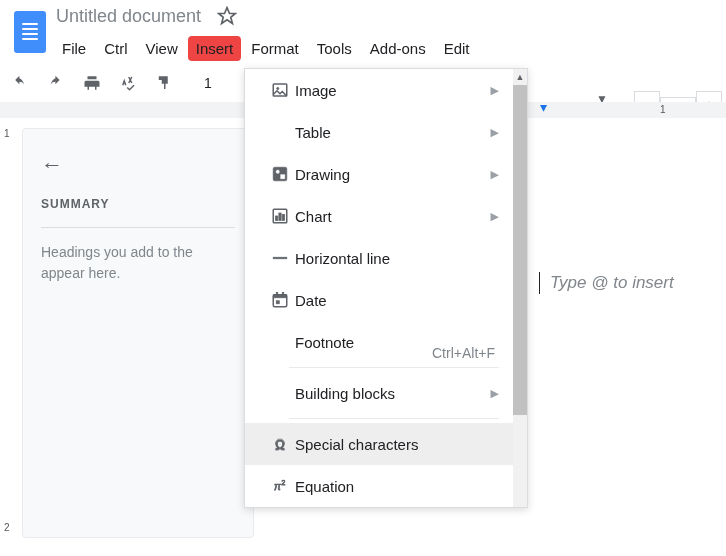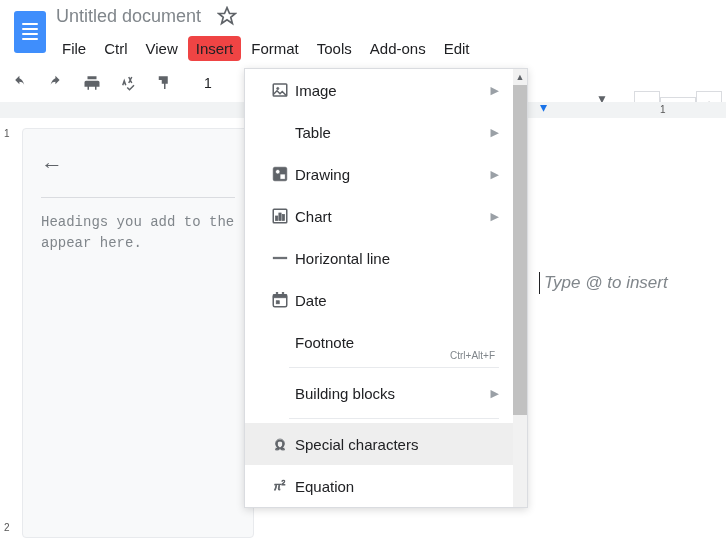--- a/index.html
+++ b/index.html
@@ -348,6 +348,7 @@
 
   <div class="sidebar">
     <div class="back-arrow">←</div>
+    <div class="sb-heading">SUMMARY</div>
     <div class="sb-divider"></div>
     <div class="sb-text" id="outline-hint">Headings you add to the<br>appear here.</div>
   </div>

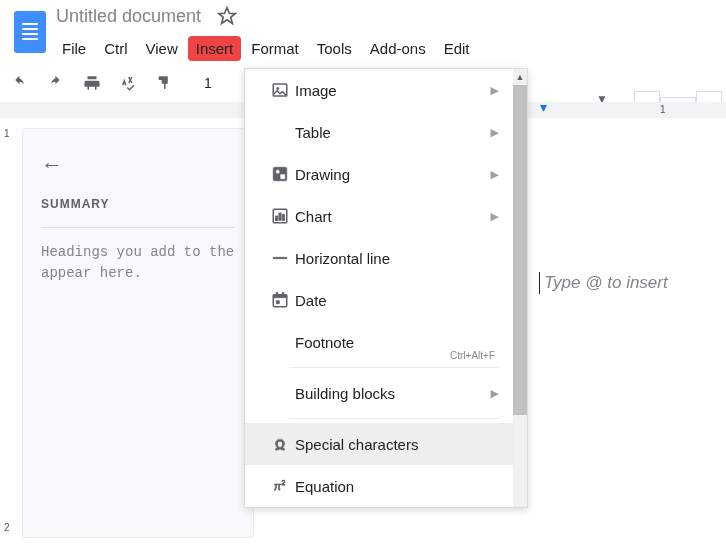--- a/index.html
+++ b/index.html
@@ -184,7 +184,6 @@
     font-size: 14px;
     color: #80868b;
     line-height: 1.5;
-    font-family: Liberation Mono, monospace;
   }
   .page-surface {
     flex: 1;

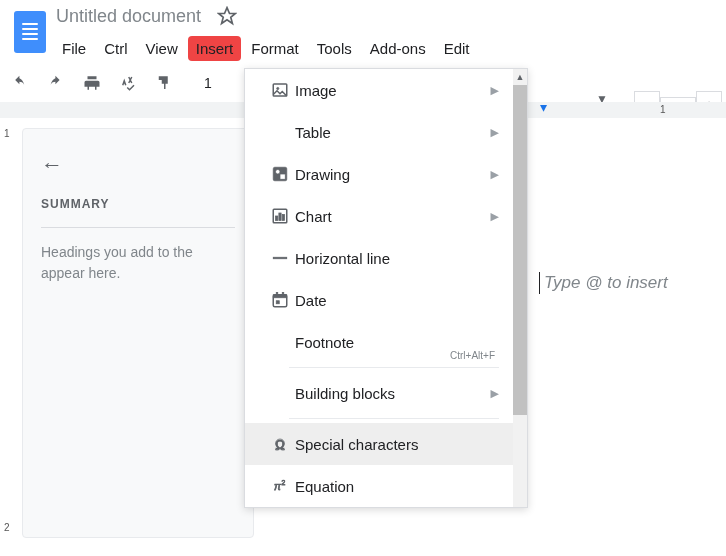--- a/index.html
+++ b/index.html
@@ -198,7 +198,7 @@
     color: #80868b;
     font-size: 17px;
     border-left: 1px solid #202124;
-    padding-left: 4px;
+    padding-left: 10px;
     height: 22px;
     display: flex;
     align-items: center;

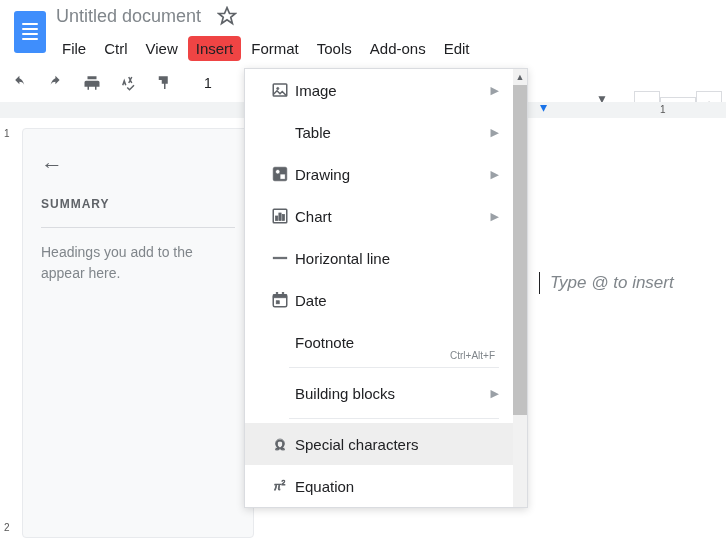--- a/index.html
+++ b/index.html
@@ -247,7 +247,7 @@
     right: 18px;
     bottom: 2px;
     color: #80868b;
-    font-size: 10px;
+    font-size: 14px;
   }
   .scrollbar {
     width: 14px;

